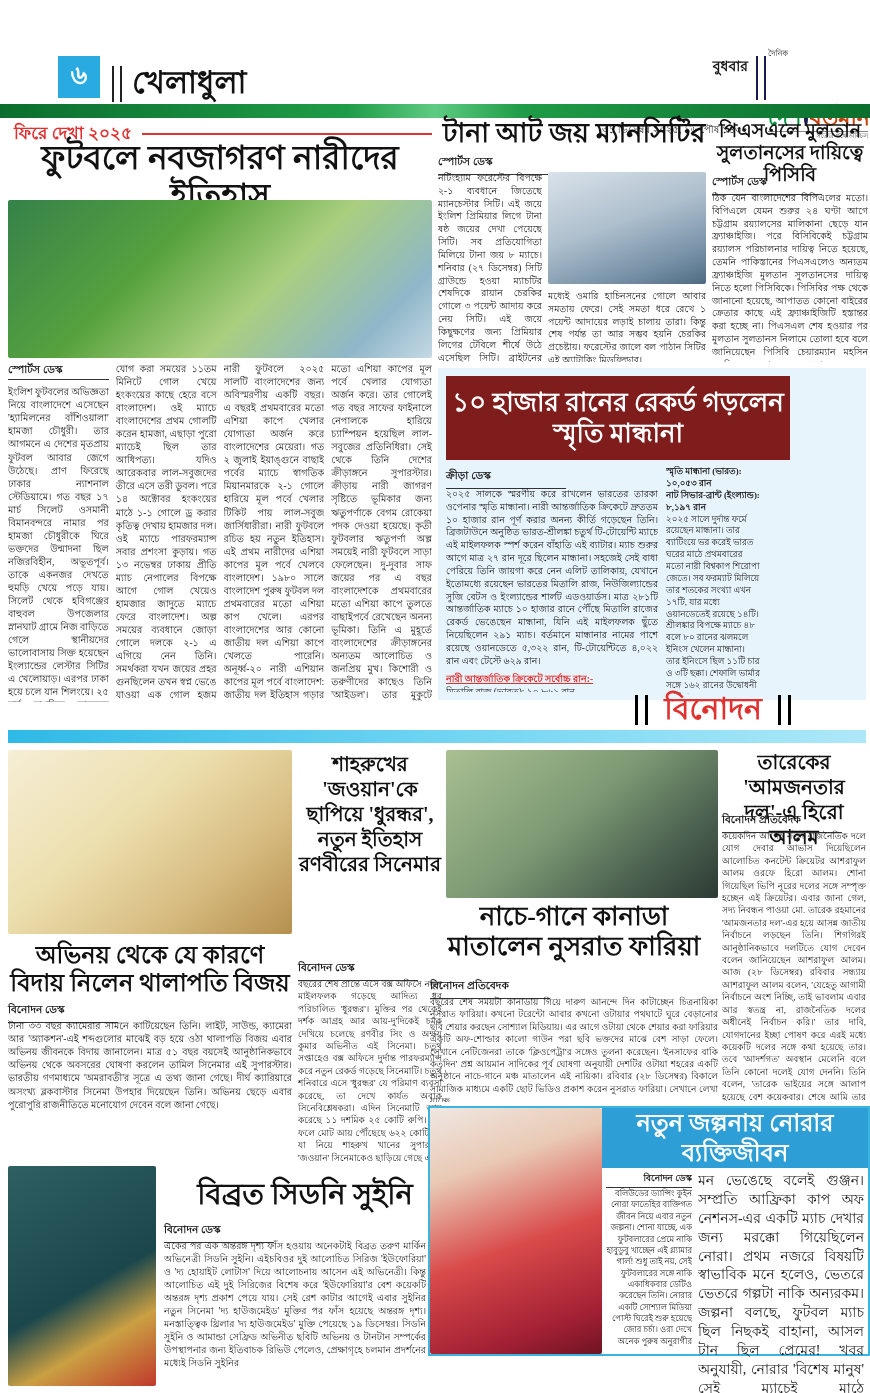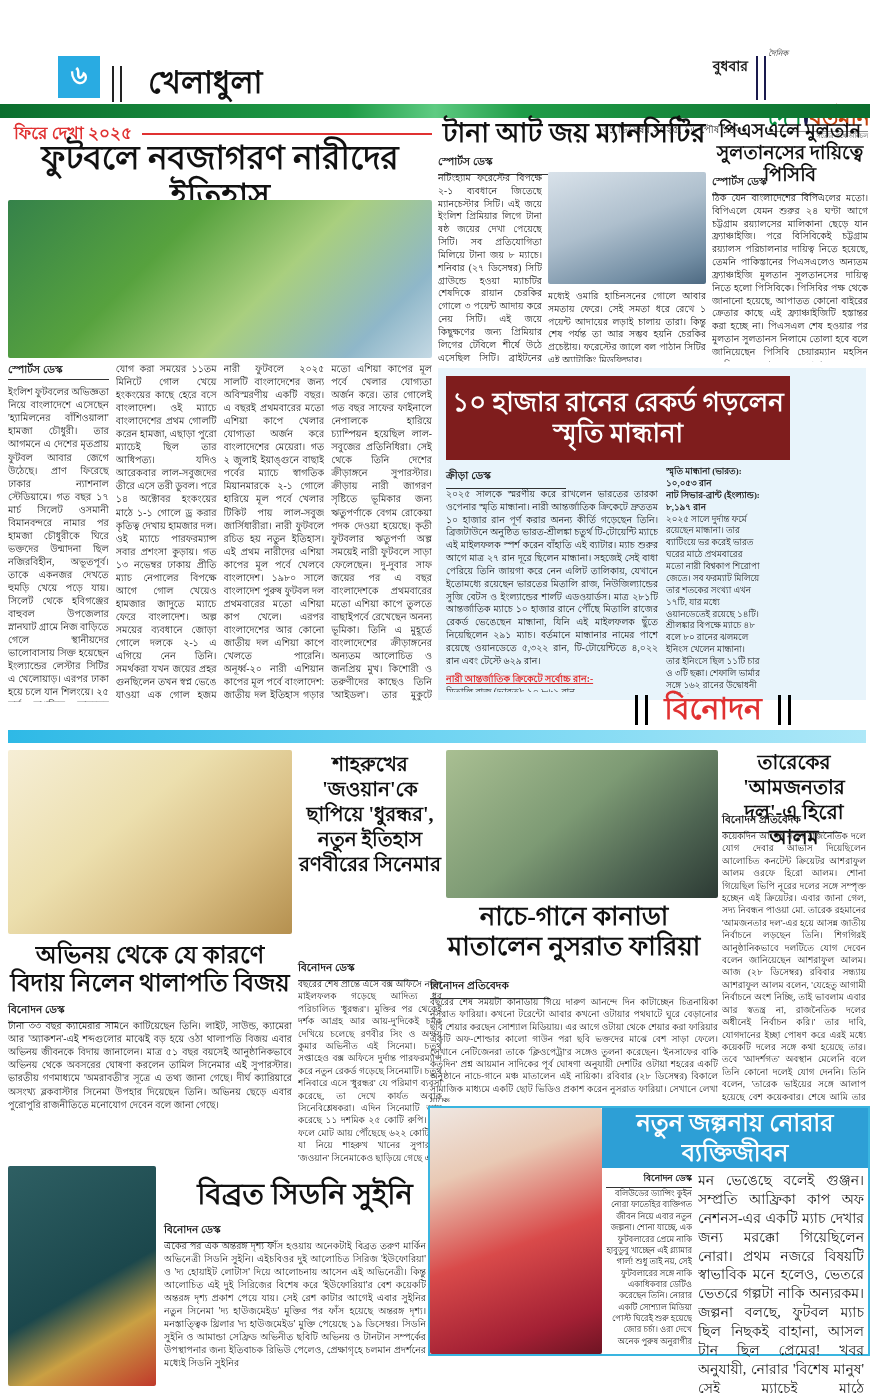--- a/index.html
+++ b/index.html
@@ -24,7 +24,7 @@
   .dateblock .dt{font-size:10px;margin-top:48px;}
   .hdr-div{left:756px;top:56px;width:6px;height:44px;border-left:2px solid #1a1a4e;border-right:2px solid #1a1a4e;}
   .logo{left:768px;top:50px;width:100px;line-height:1.05;font-family:"Liberation Sans","DejaVu Sans",sans-serif;}
-  .logo .daily{font-size:8px;color:#333;font-style:italic;}
+  .logo .daily{font-size:8px;color:#333;}
   .brandline{display:flex;align-items:center;gap:2px;margin-top:48px;}
   .brand1{font-size:22px;font-weight:800;color:#00923f;}
   .brand2{font-size:22px;font-weight:800;color:#c2410c;}

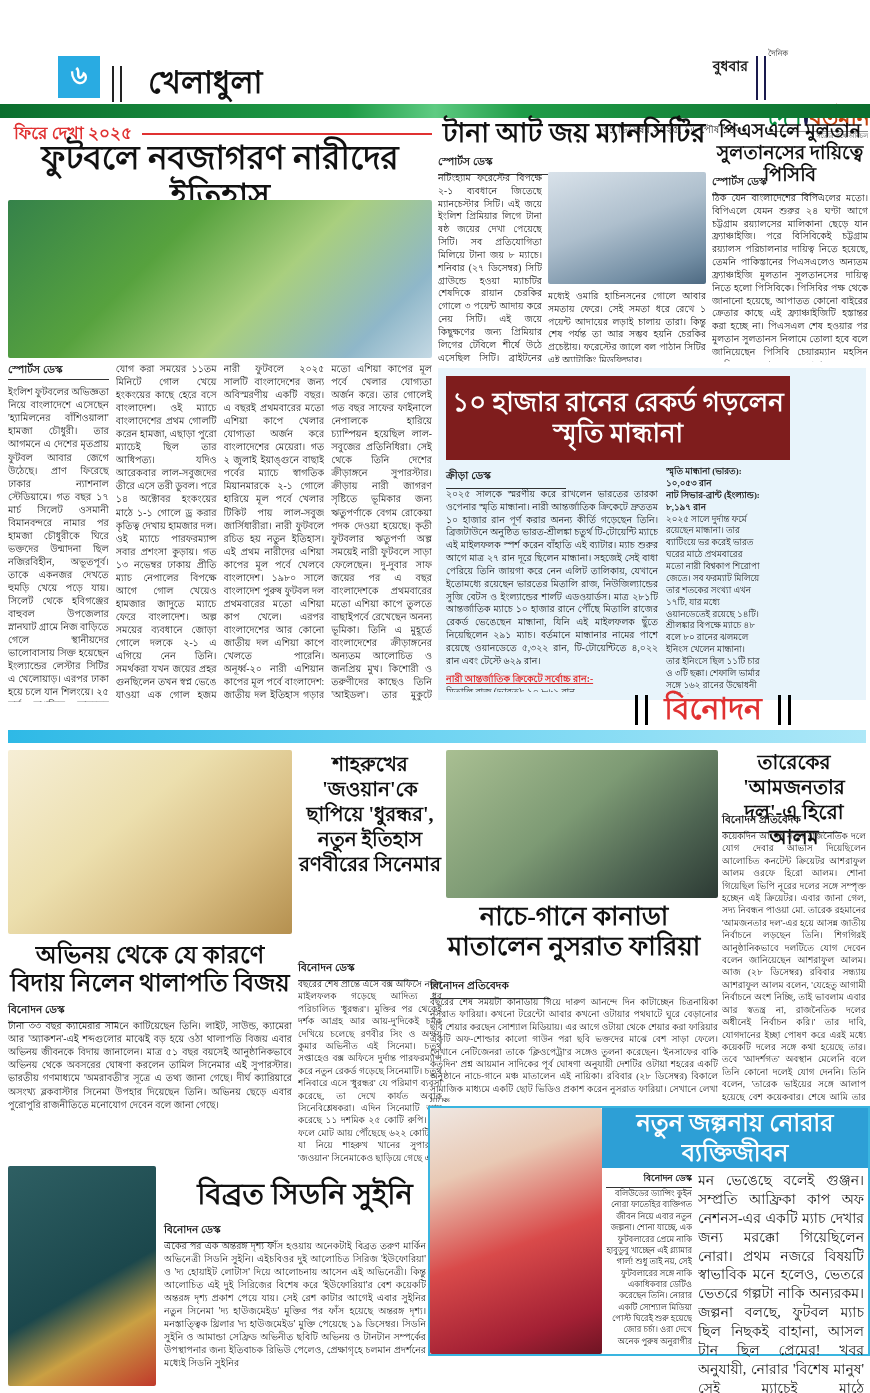--- a/index.html
+++ b/index.html
@@ -17,7 +17,7 @@
            font-size:26px;font-weight:700;display:flex;align-items:center;justify-content:center;}
   .sect-wrap{left:112px;top:58px;display:flex;align-items:center;gap:10px;}
   .dbar{width:6px;height:36px;border-left:2px solid #222;border-right:2px solid #222;}
-  .sect-title{font-size:31px;font-weight:700;color:#111;margin-left:16px;}
+  .sect-title{font-size:31px;font-weight:700;color:#111;}
   .dateblock{right:122px;top:58px;text-align:right;line-height:1.25;
              font-family:"Liberation Sans","DejaVu Sans",sans-serif;}
   .dateblock .wd{font-weight:700;font-size:14px;}

